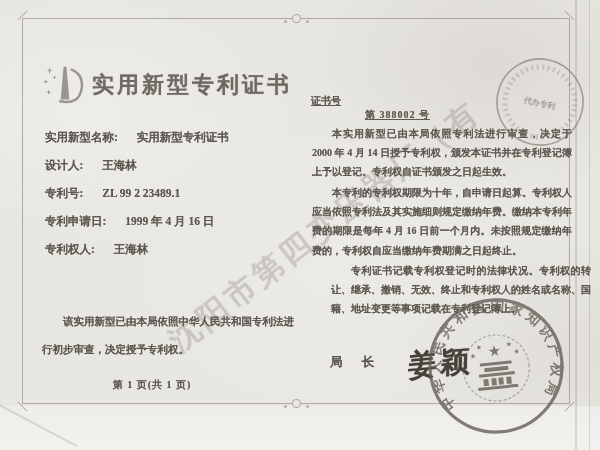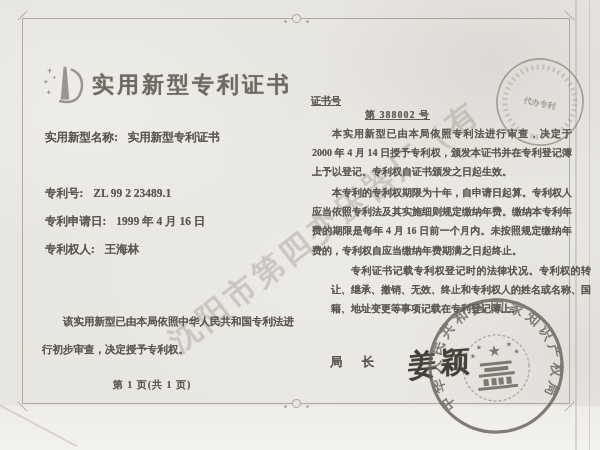--- a/index.html
+++ b/index.html
@@ -38,7 +38,7 @@
   .title{font-size:22px;font-weight:bold;letter-spacing:3px;color:#6e6a62;
     text-shadow:0 0 1px rgba(110,106,98,.55);margin-left:4px;white-space:nowrap;}
   .field{position:absolute;left:45px;font-size:11.5px;font-weight:bold;white-space:nowrap;}
-  .field .flabel{margin-right:7px;}
+  .field .flabel{margin-right:16px;}
   .grant-para{position:absolute;left:42px;top:308px;width:252px;font-size:10.5px;
     font-weight:bold;line-height:28px;text-indent:2em;text-align:justify;}
   .page-footer{position:absolute;left:42px;top:378px;width:220px;text-align:center;

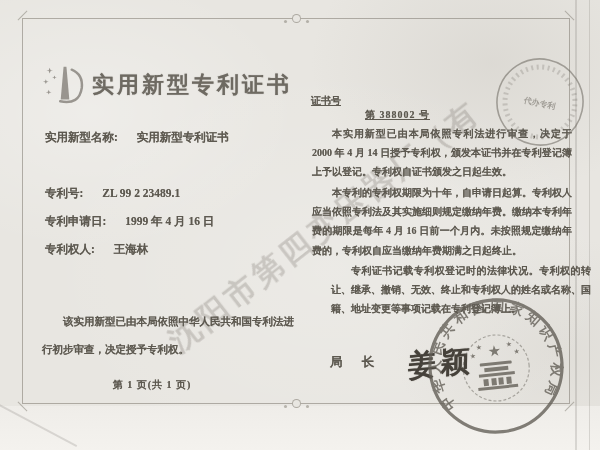--- a/index.html
+++ b/index.html
@@ -103,6 +103,10 @@
     <span class="flabel">实用新型名称:</span>
     <span class="fvalue">实用新型专利证书</span>
   </div>
+  <div class="field ink" style="top:158px">
+    <span class="flabel">设计人:</span>
+    <span class="fvalue">王海林</span>
+  </div>
   <div class="field ink" style="top:186px">
     <span class="flabel">专利号:</span>
     <span class="fvalue">ZL 99 2 23489.1</span>

